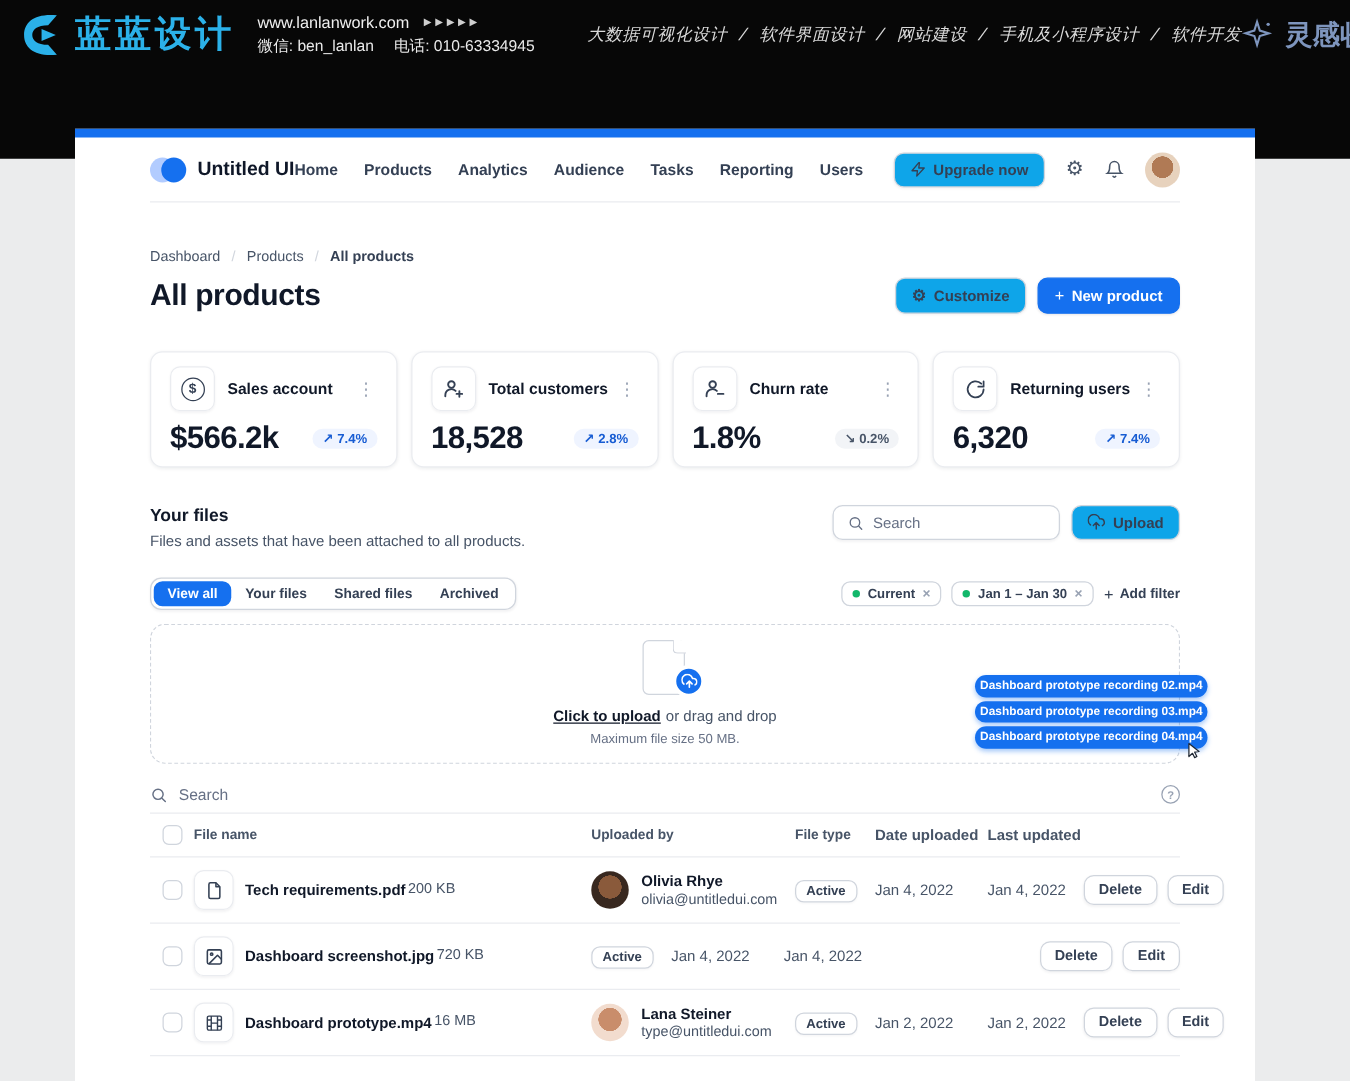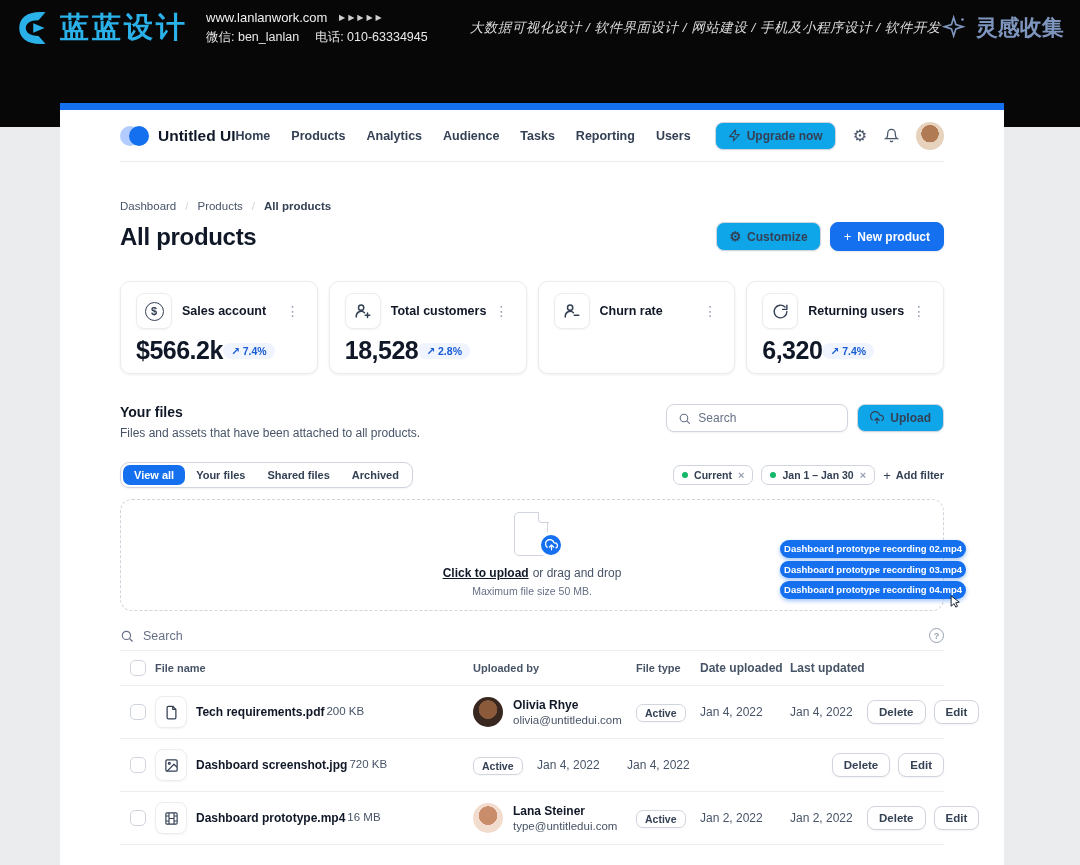--- a/index.html
+++ b/index.html
@@ -15,7 +15,7 @@
   .contact .l1{font-size:13px;color:#f0f0f0}
   .contact .l1 .arrows{font-size:8px;letter-spacing:3px;color:#cfcfcf;margin-left:8px;vertical-align:2px}
   .contact .l2{font-size:12.5px;color:#eaeaea;display:flex;gap:16px}
-  .services{margin-left:42px;font-family:Liberation Sans, sans-serif;font-style:italic;font-size:13.5px;color:#dadada;white-space:nowrap;letter-spacing:.5px}
+  .services{margin-left:42px;font-family:Liberation Mono, monospace;font-style:italic;font-size:13.5px;color:#dadada;white-space:nowrap;letter-spacing:.5px}
   .collect{margin-left:auto;margin-right:10px;display:flex;align-items:center;gap:8px;color:#7e95bd;font-family:"Liberation Serif","DejaVu Serif",serif;font-weight:700;font-size:22px;white-space:nowrap;cursor:pointer}
 
   

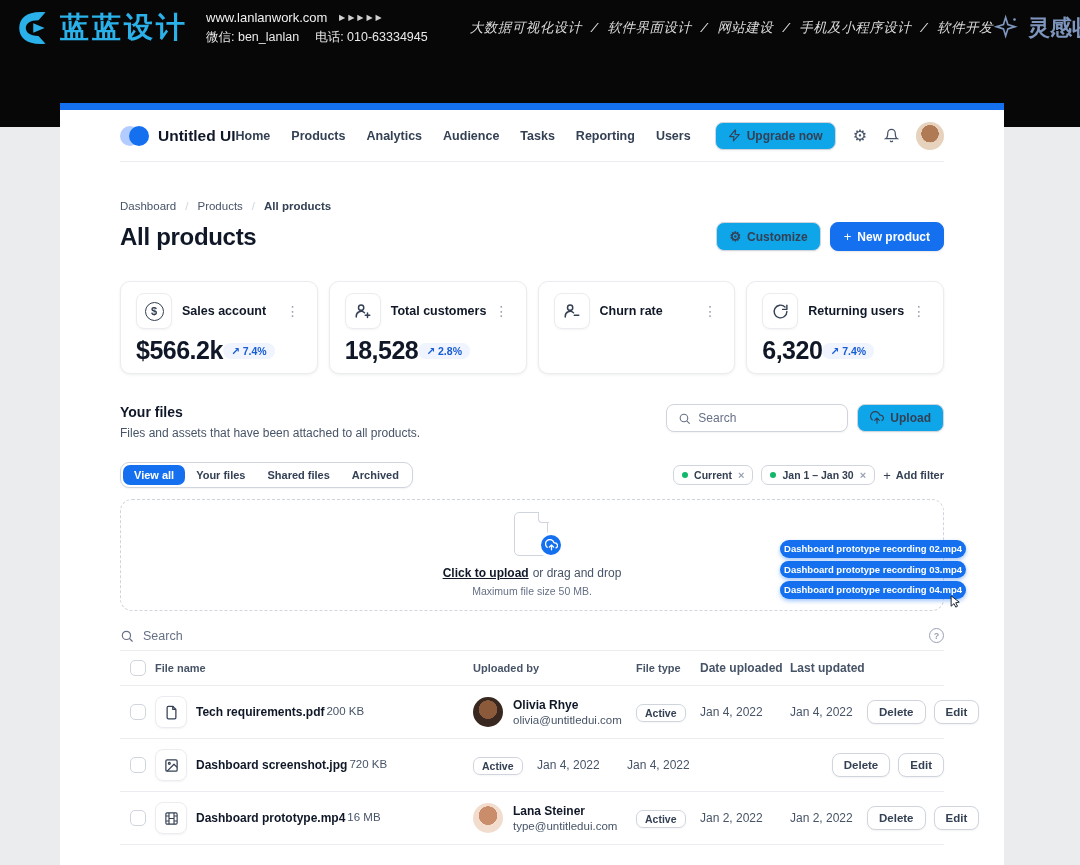--- a/index.html
+++ b/index.html
@@ -55,7 +55,7 @@
   .ic-dollar{width:19px;height:19px;border:1.6px solid #344054;border-radius:50%;display:inline-flex;align-items:center;justify-content:center;font-size:11px;font-weight:700;color:#344054}
   .stat-label{margin-left:10px;font-size:12.5px;font-weight:700;color:#101828}
   .stat-dots{margin-left:auto;color:#98a2b3;font-size:14px;cursor:pointer;line-height:1;padding:0 2px}
-  .stat-bottom{margin-top:7px;display:flex;align-items:center;}
+  .stat-bottom{margin-top:7px;display:flex;align-items:center;justify-content:space-between}
   .stat-value{font-size:25px;font-weight:700;color:#101828;letter-spacing:-.5px}
   .badge{display:inline-flex;align-items:center;gap:3px;border-radius:999px;padding:2px 8px;font-size:10.5px;font-weight:700}
   .badge.up{background:#eff4ff;color:#175cd3}

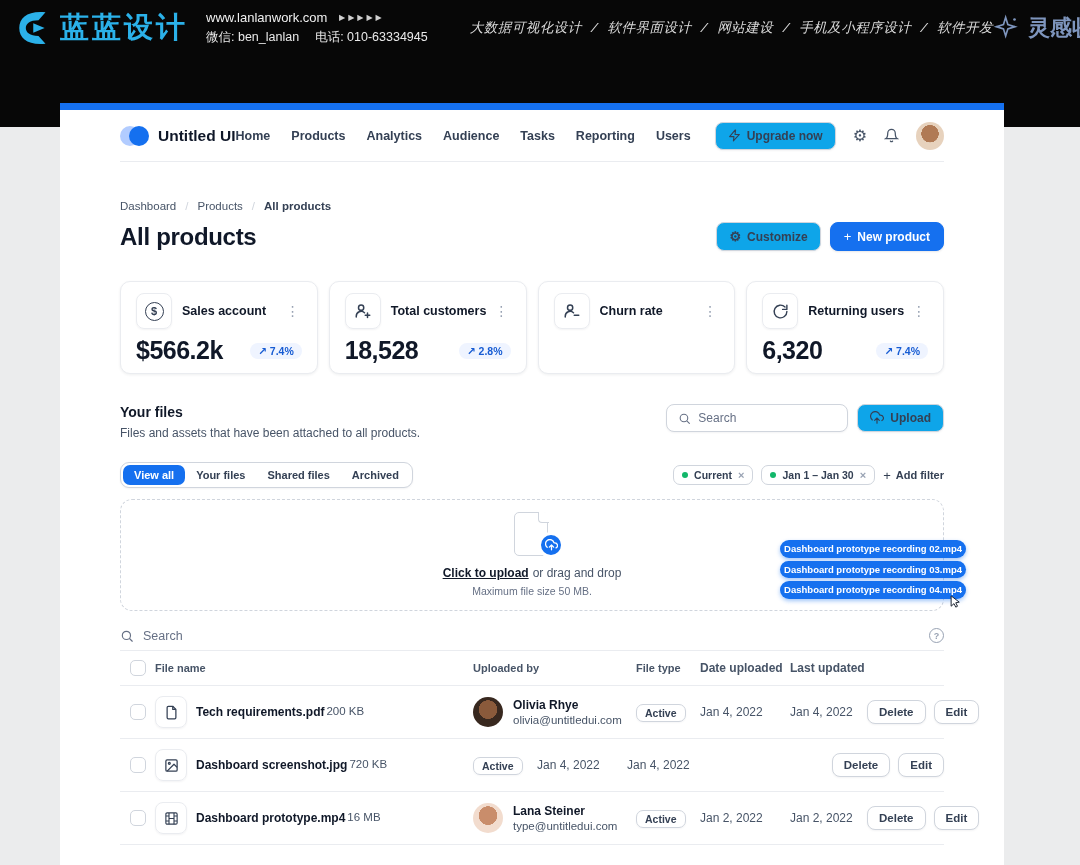--- a/index.html
+++ b/index.html
@@ -269,6 +269,13 @@
         <span class="stat-label">Churn rate</span>
         <span class="stat-dots">⋮</span>
       </div>
+      <div class="stat-bottom">
+        <span class="stat-value">1.8%</span>
+        <span class="badge down">
+            <span>↘</span>
+            <span>0.2%</span>
+          </span>
+      </div>
     </div>
 
     <div class="stat-card">

